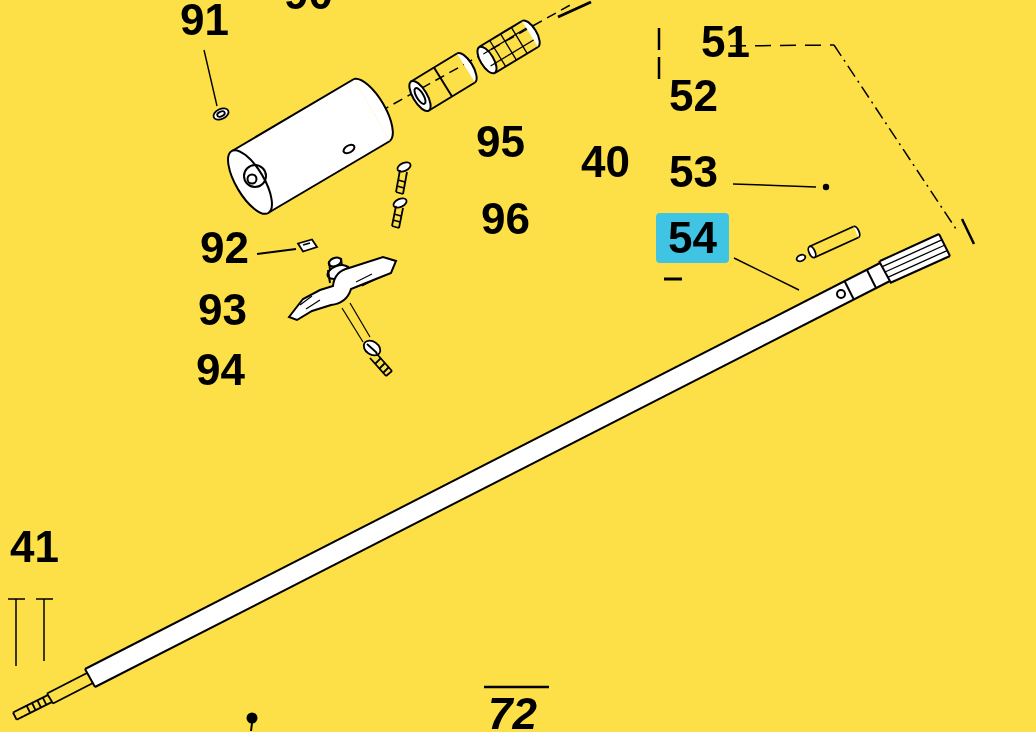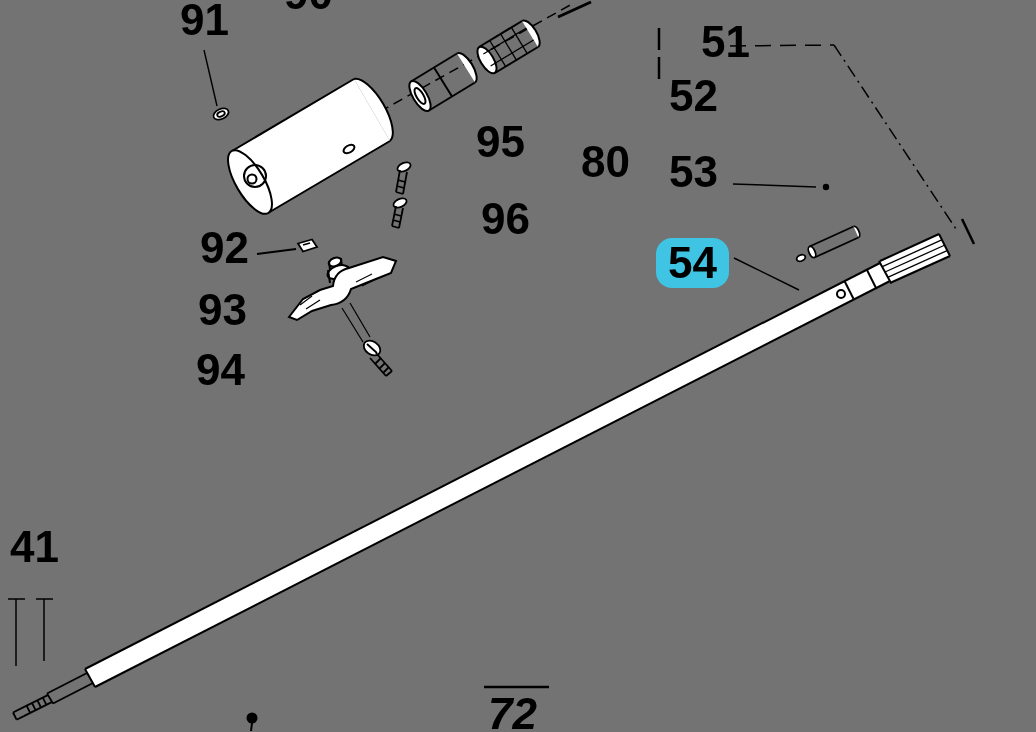--- a/index.html
+++ b/index.html
@@ -7,7 +7,7 @@
     position:relative;
     width:1036px;
     height:732px;
-    background:#737373;
+    background:#fde047;
     overflow:hidden;
     font-family:"Liberation Sans", sans-serif;
   }

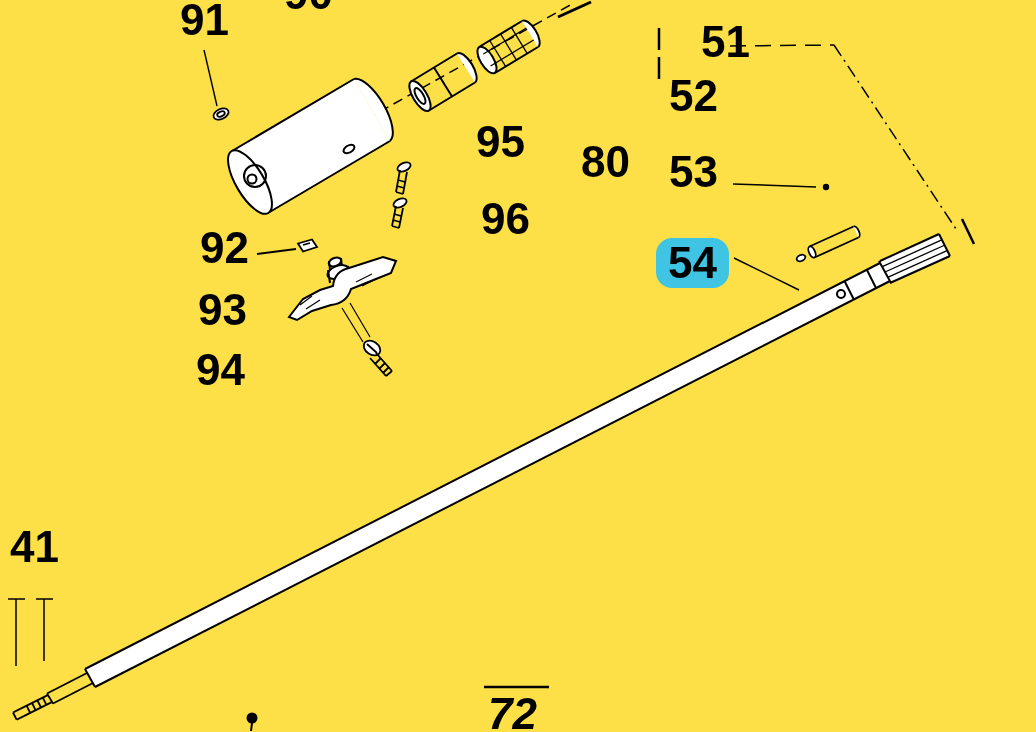--- a/index.html
+++ b/index.html
@@ -240,7 +240,7 @@
 
   <div class="part-label" style="left:481px; top:197px;">96</div>
 
-  <div class="part-label" style="left:581px; top:140px;">80</div>
+  <div class="part-label" style="left:581px; top:140px;">40</div>
 
   <div class="part-label" style="left:669px; top:20px;margin-left:32px;">51</div>
 

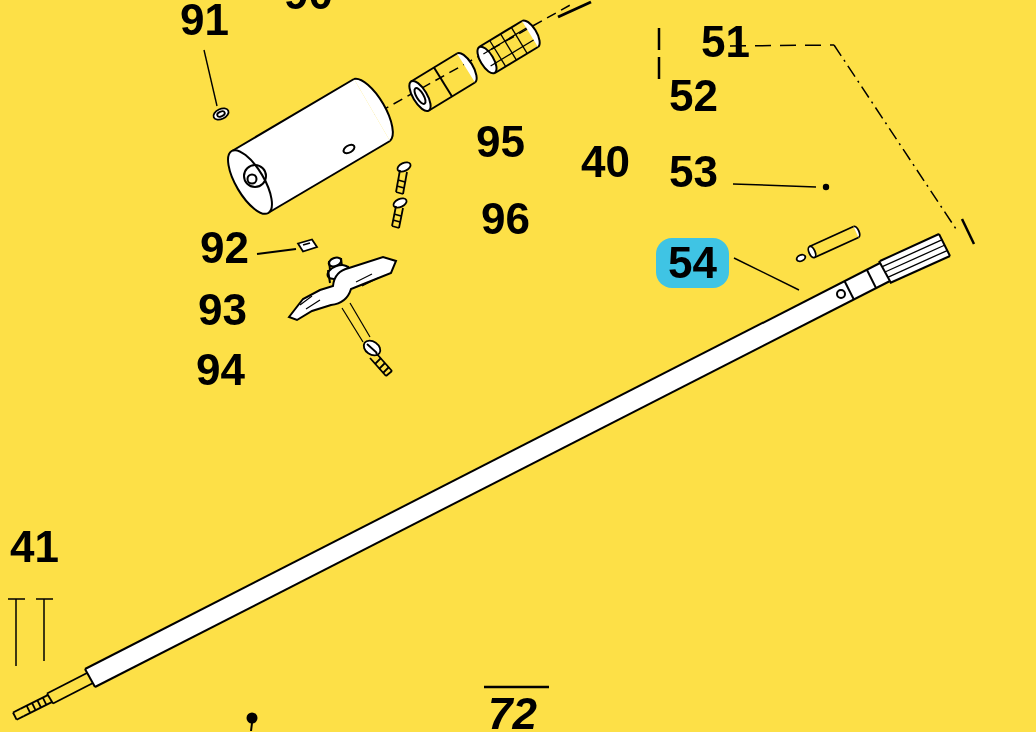--- a/index.html
+++ b/index.html
@@ -31,8 +31,7 @@
   .part-label.highlighted {
     background:#3fc4e4;
     padding:3px 12px;
-    border-radius:16px;
-    margin-top:25px;
+    border-radius:4px;
   }
   .part-label.cutoff-top { }
   .part-label.italic { font-style:italic; }

